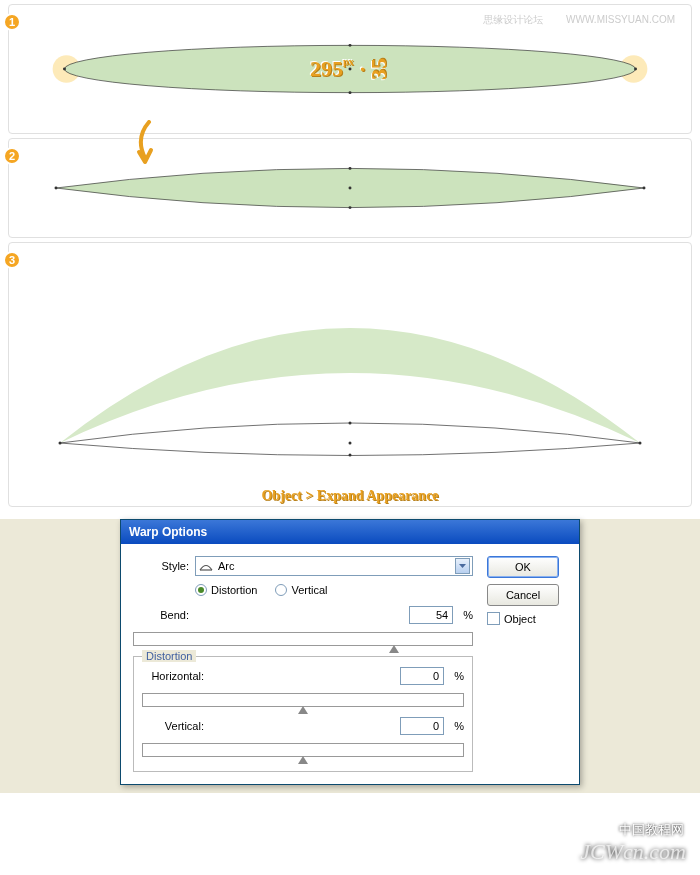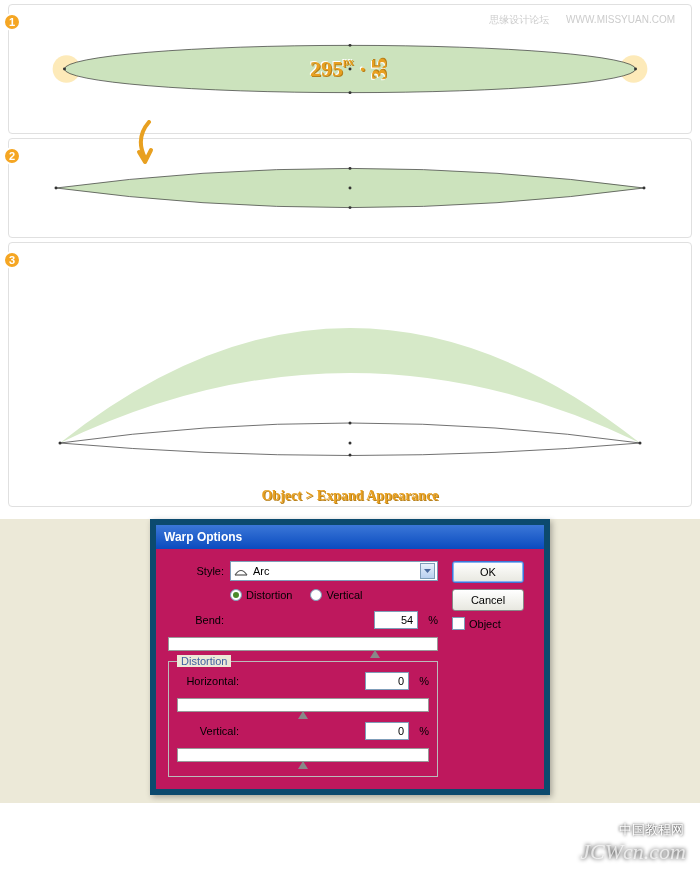--- a/index.html
+++ b/index.html
@@ -9,7 +9,7 @@
     .step-badge { position: absolute; left: -6px; top: 8px; width: 18px; height: 18px; border-radius: 50%; background: #f5a623; color: #fff; font-weight: bold; font-size: 11px; display: flex; align-items: center; justify-content: center; border: 2px solid #fff; }
     
     .header-text { position: absolute; right: 16px; top: 8px; color: #888; font-size: 10px; }
-    .header-text span { color: #ccc; margin-left: 14px; }
+    .header-text span { color: #ccc; margin-left: 20px; }
     
     .step1 { height: 130px; }
     .step1-svg { width: 100%; height: 100%; }

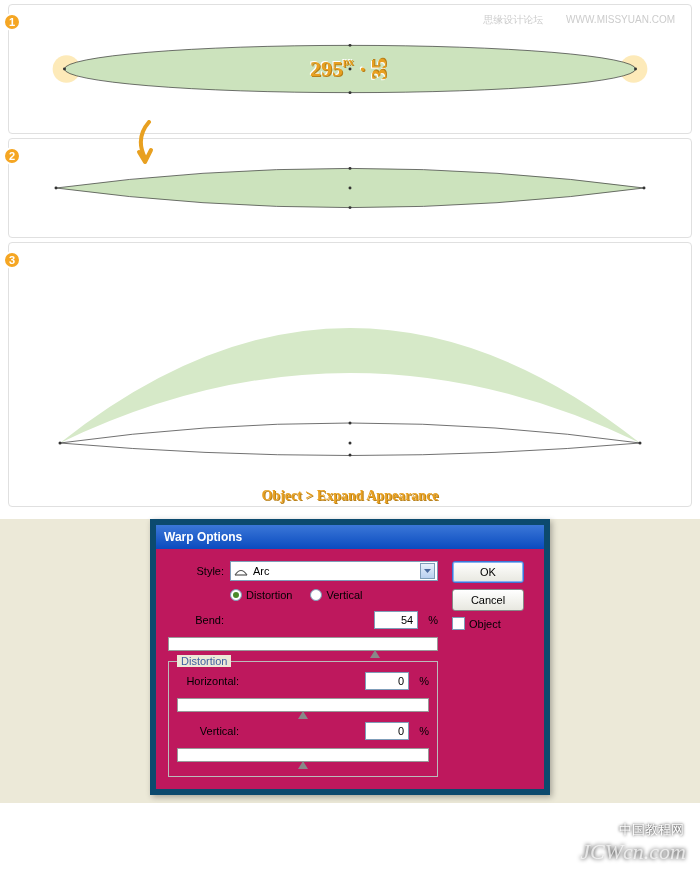--- a/index.html
+++ b/index.html
@@ -26,7 +26,7 @@
     
     
     .dialog-wrap { background: #ece9d8; padding: 0 0 8px 0; margin-top: 12px; }
-    .dialog { width: 400px; margin: 0 auto; border: 6px solid #0c4a6e; background: #be185d; box-shadow: 2px 2px 6px rgba(0,0,0,0.3); }
+    .dialog { width: 460px; margin: 0 auto; border: 1px solid #0c4a6e; background: #ffffff; box-shadow: 2px 2px 6px rgba(0,0,0,0.3); }
     .titlebar { background: linear-gradient(to bottom, #3b77d8, #0a4bbf); color: #fff; padding: 5px 8px; font-weight: bold; font-size: 12px; }
     .dialog-body { display: flex; padding: 12px; gap: 14px; }
     .dialog-left { flex: 1; }

